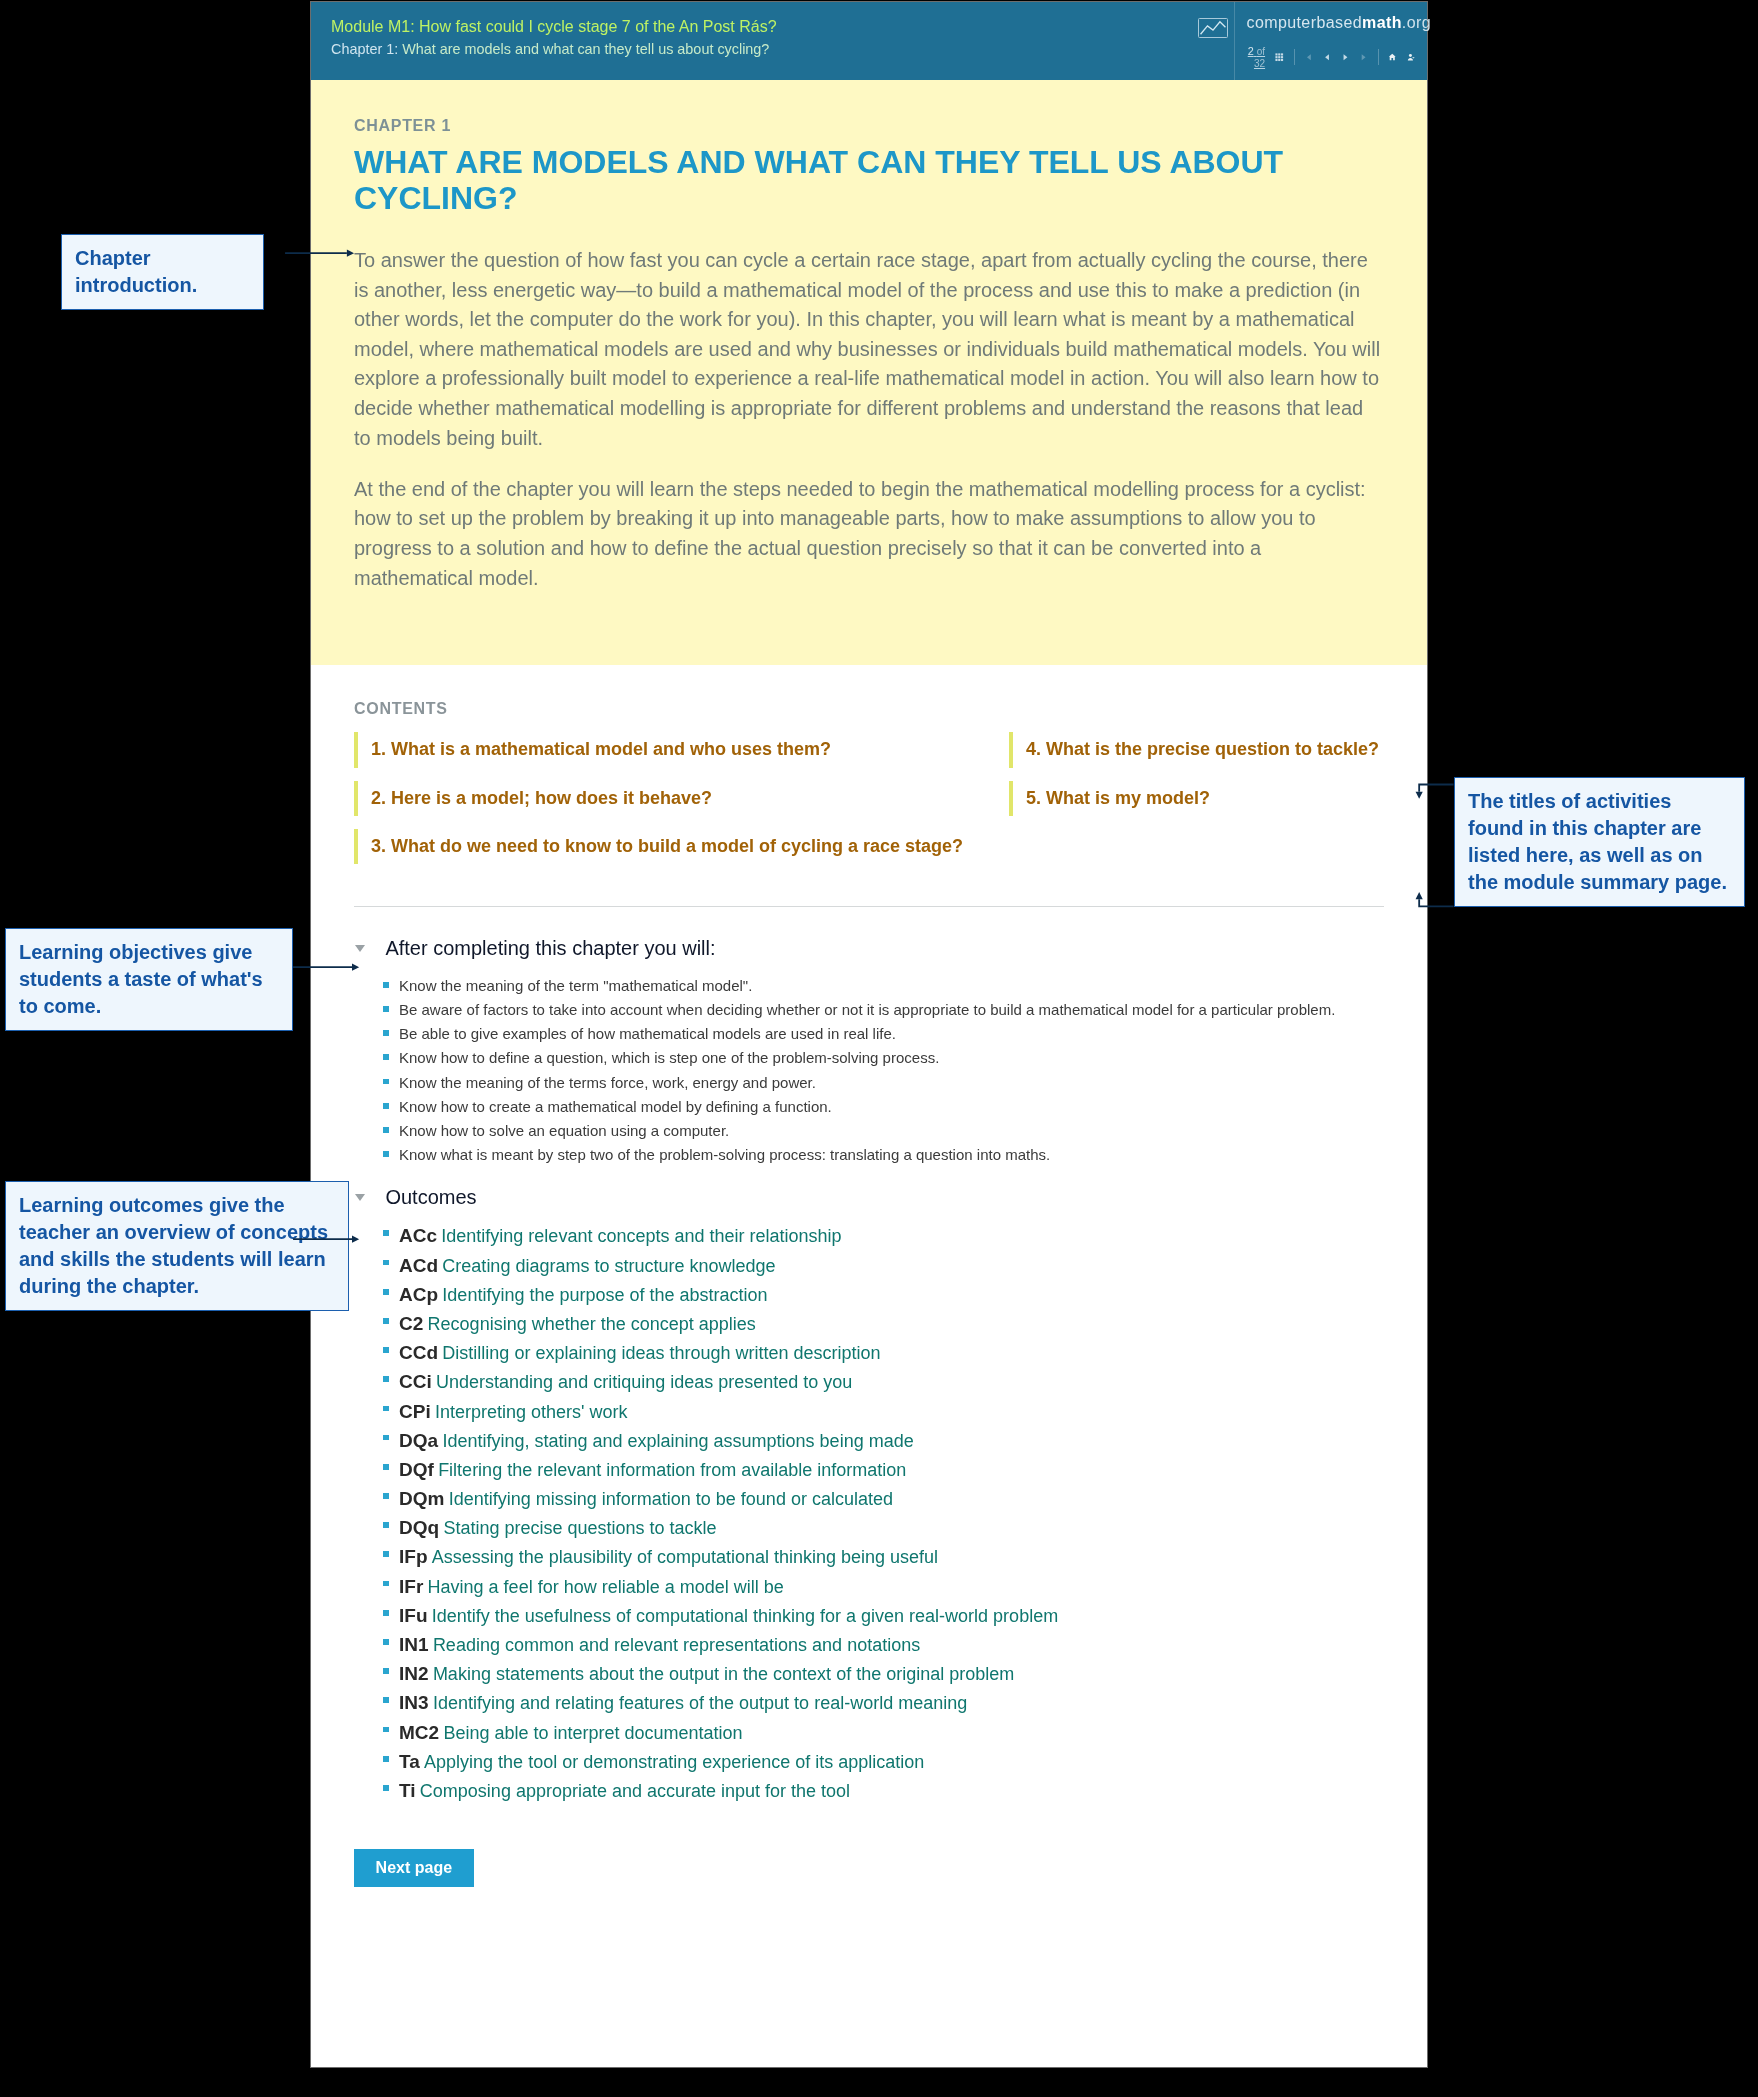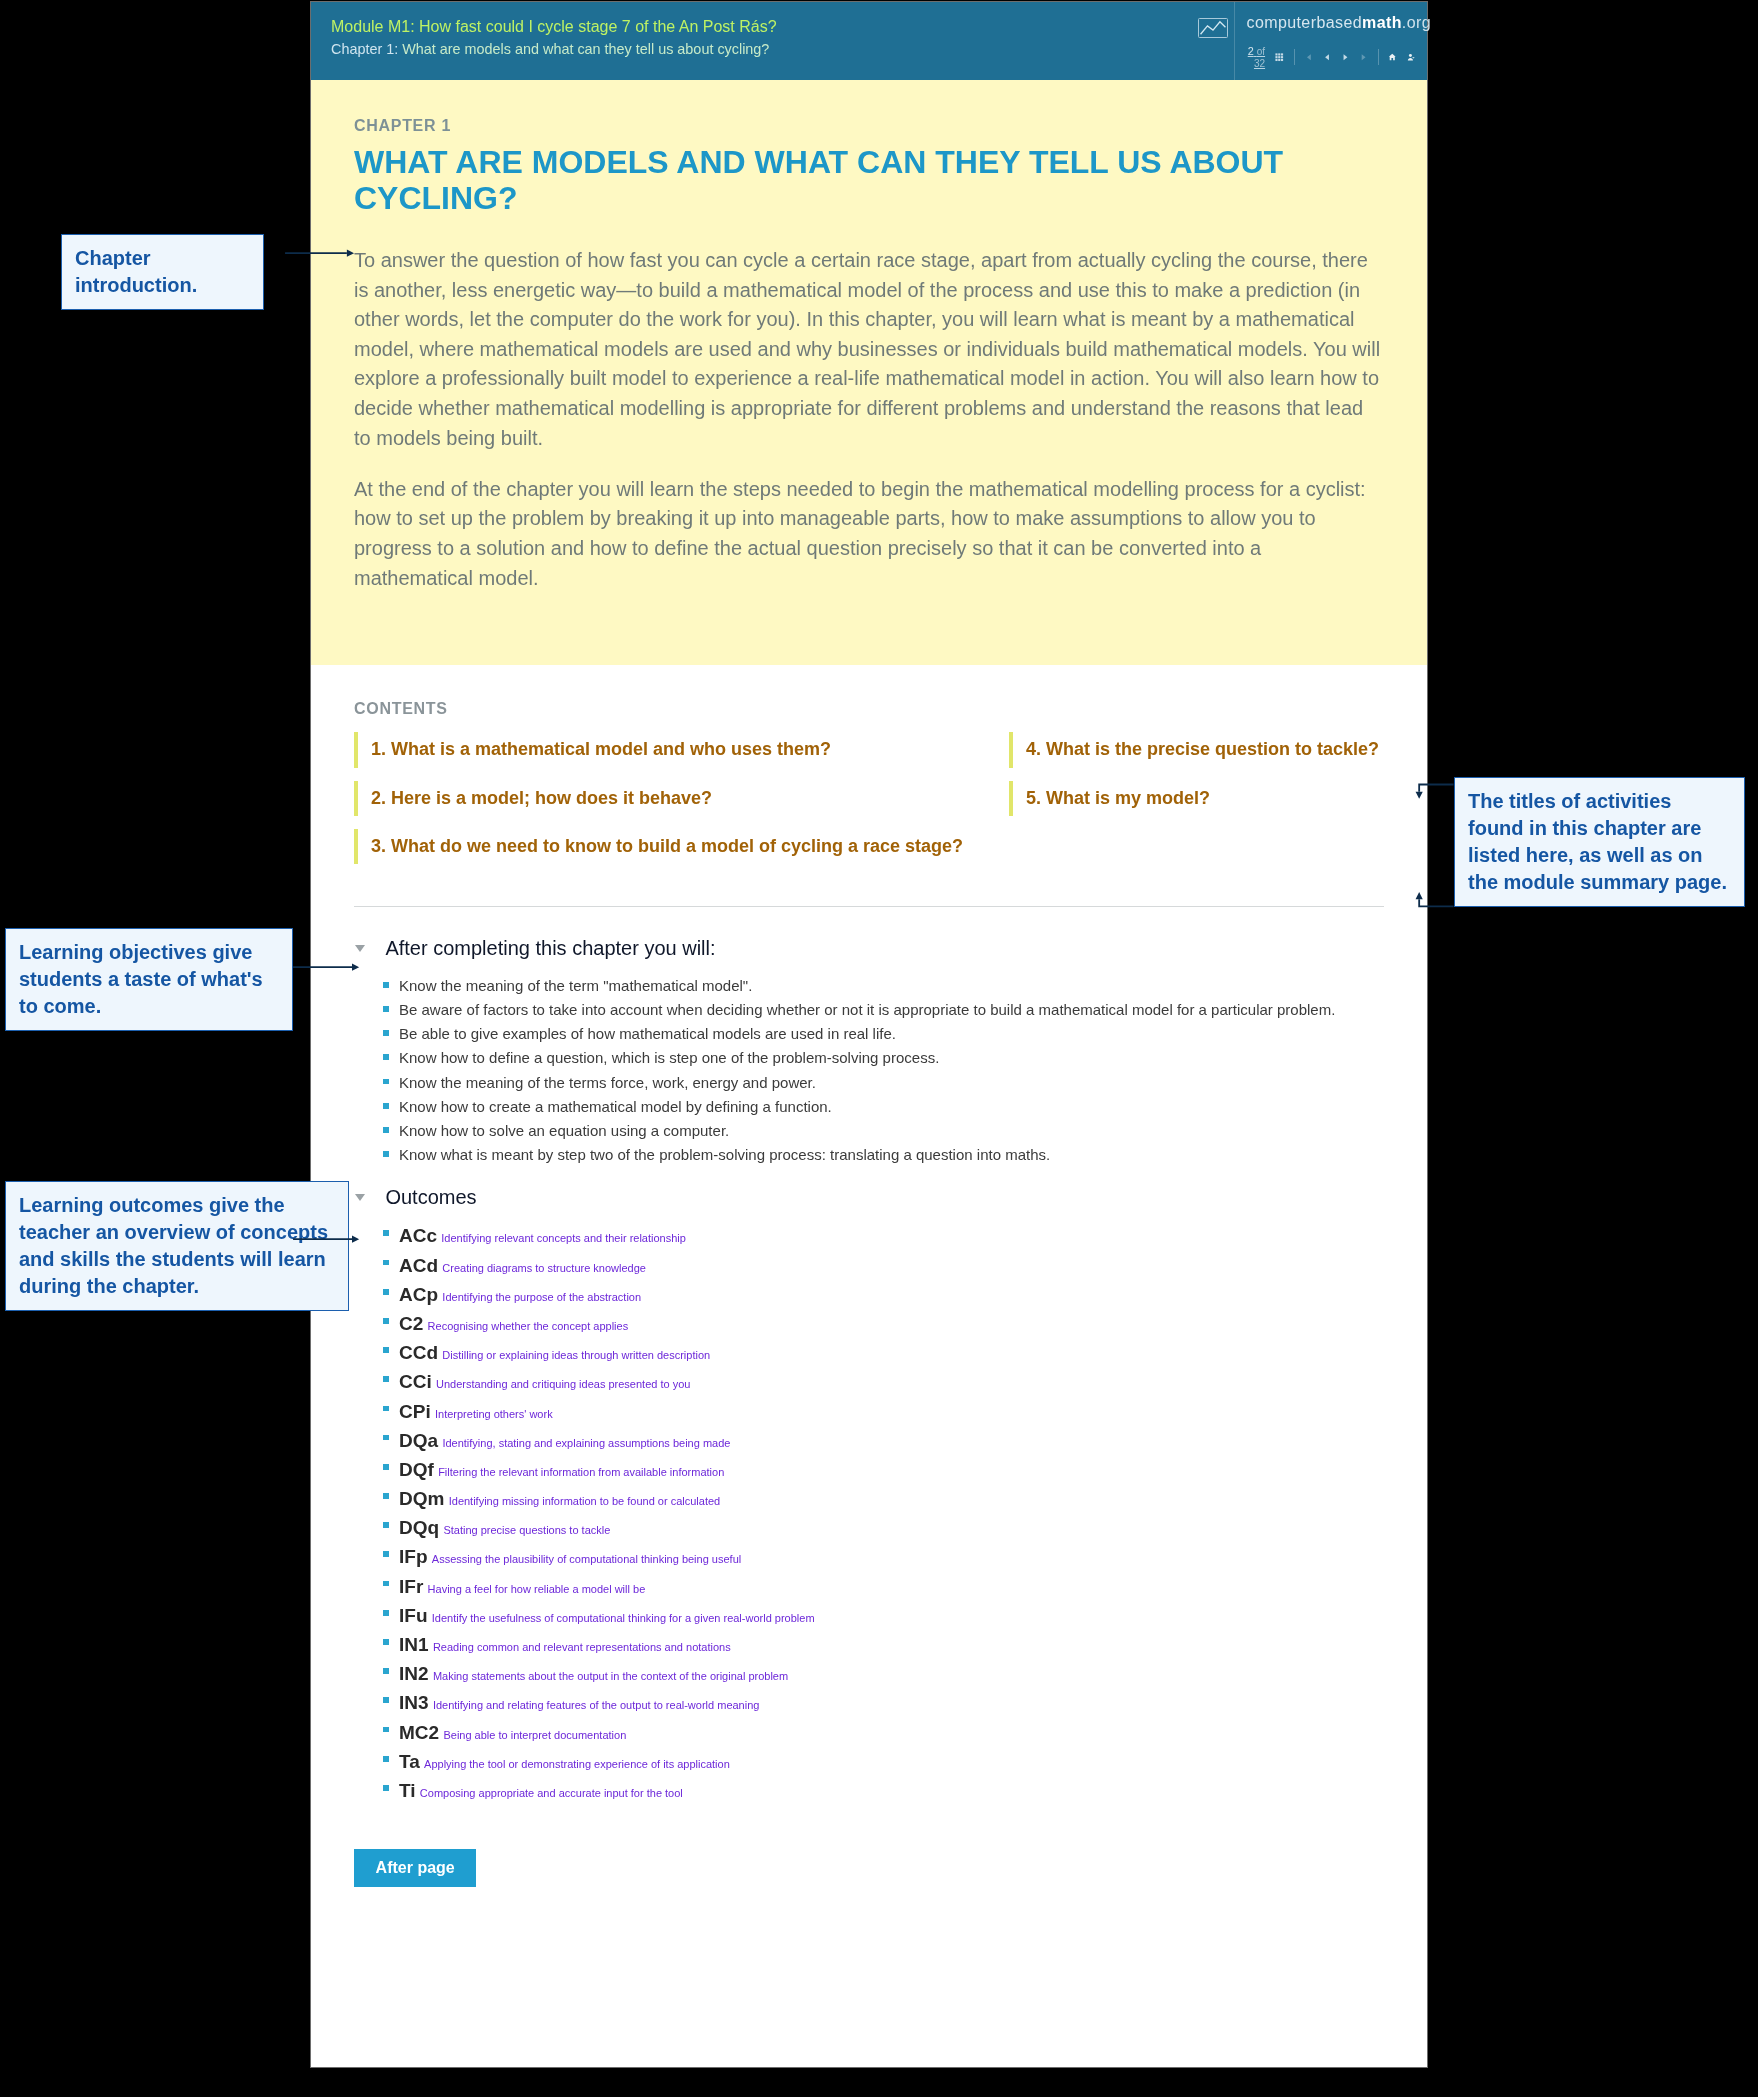--- a/index.html
+++ b/index.html
@@ -190,7 +190,7 @@
     background: #2aa5cf;
   }
   ul.out-list li .code { font-weight: 700; color: #2a2a2a; font-size: 19px; }
-  ul.out-list li .desc { color: #6d28d9; font-size: 11px; margin-left: 4.3px; }
+  ul.out-list li .desc { color: #0f766e; font-size: 18px; margin-left: 4.3px; }
 
   .next-btn {
     display: inline-block;

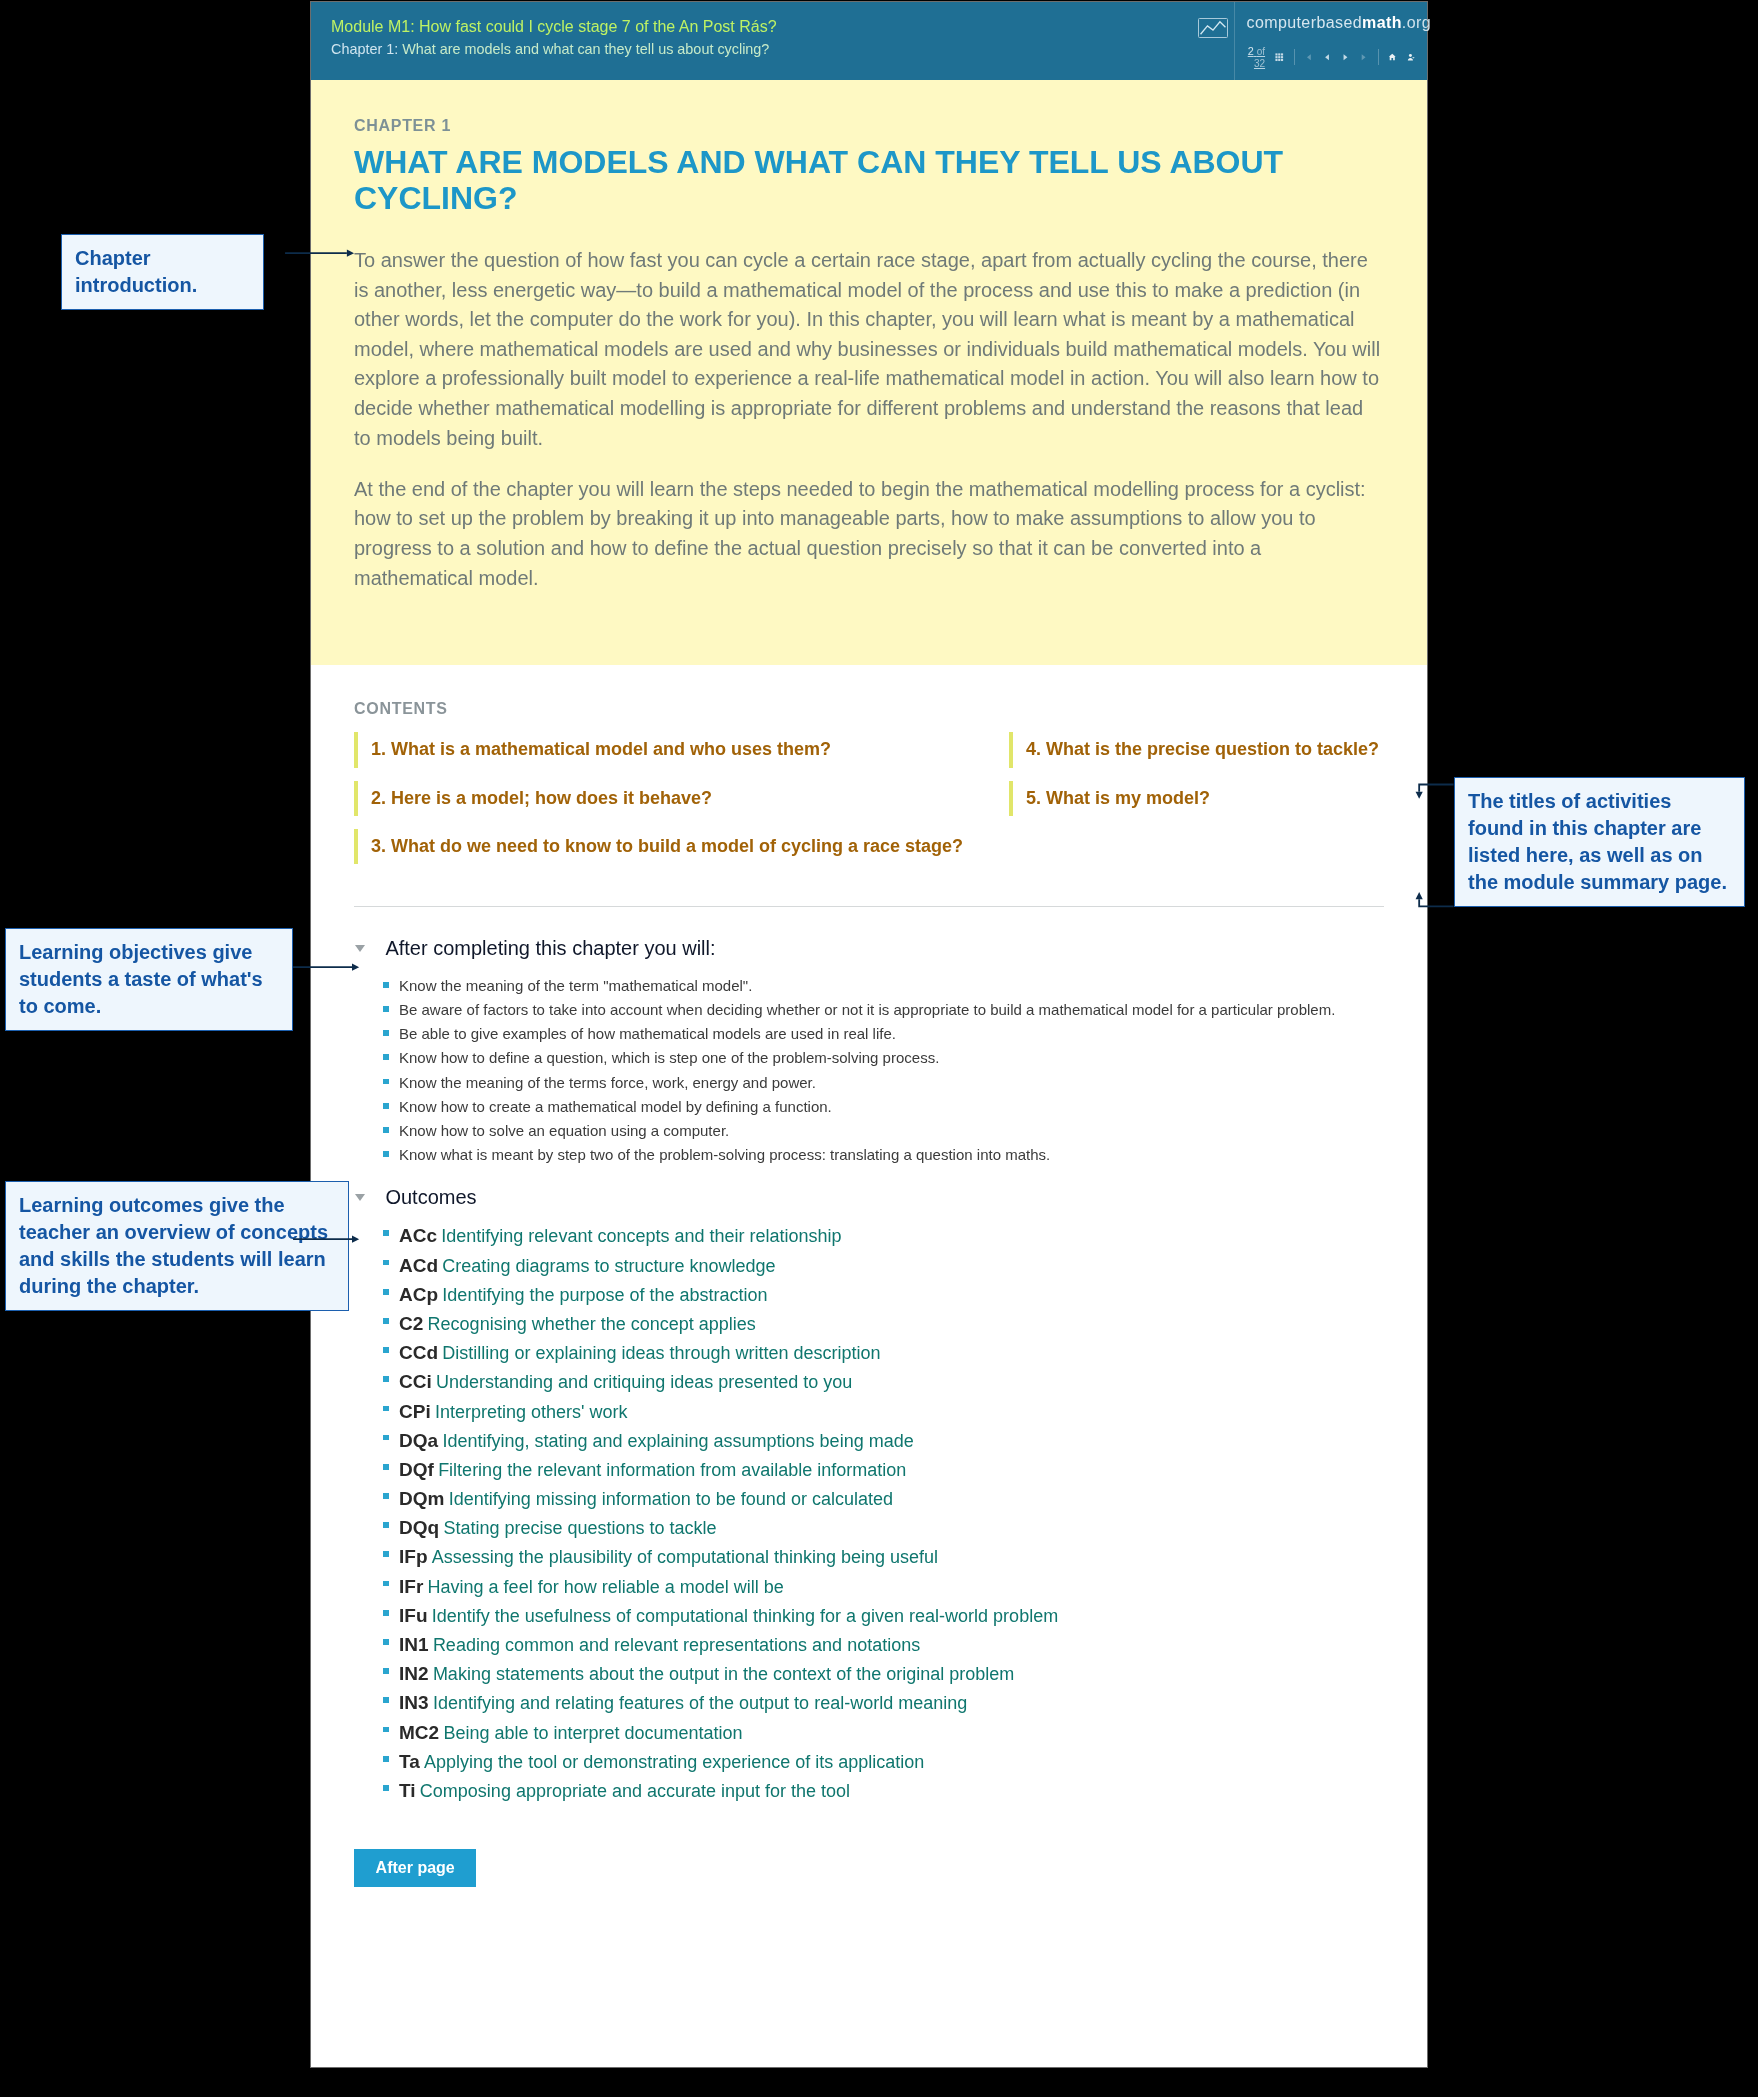--- a/index.html
+++ b/index.html
@@ -379,7 +379,7 @@
         </ul>
     </div>
 
-    <button class="next-btn">After page</button>
+    <button class="next-btn">Next page</button>
   </div>
 </div>
 

